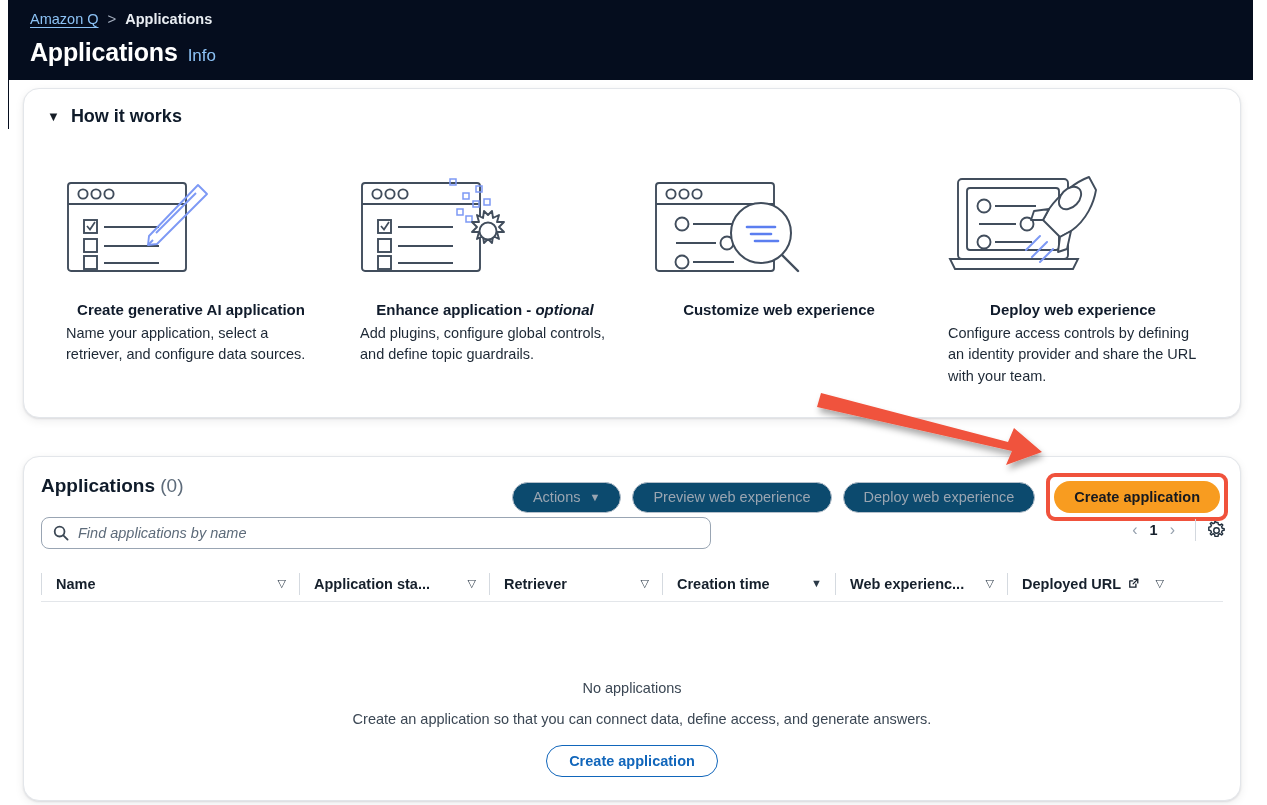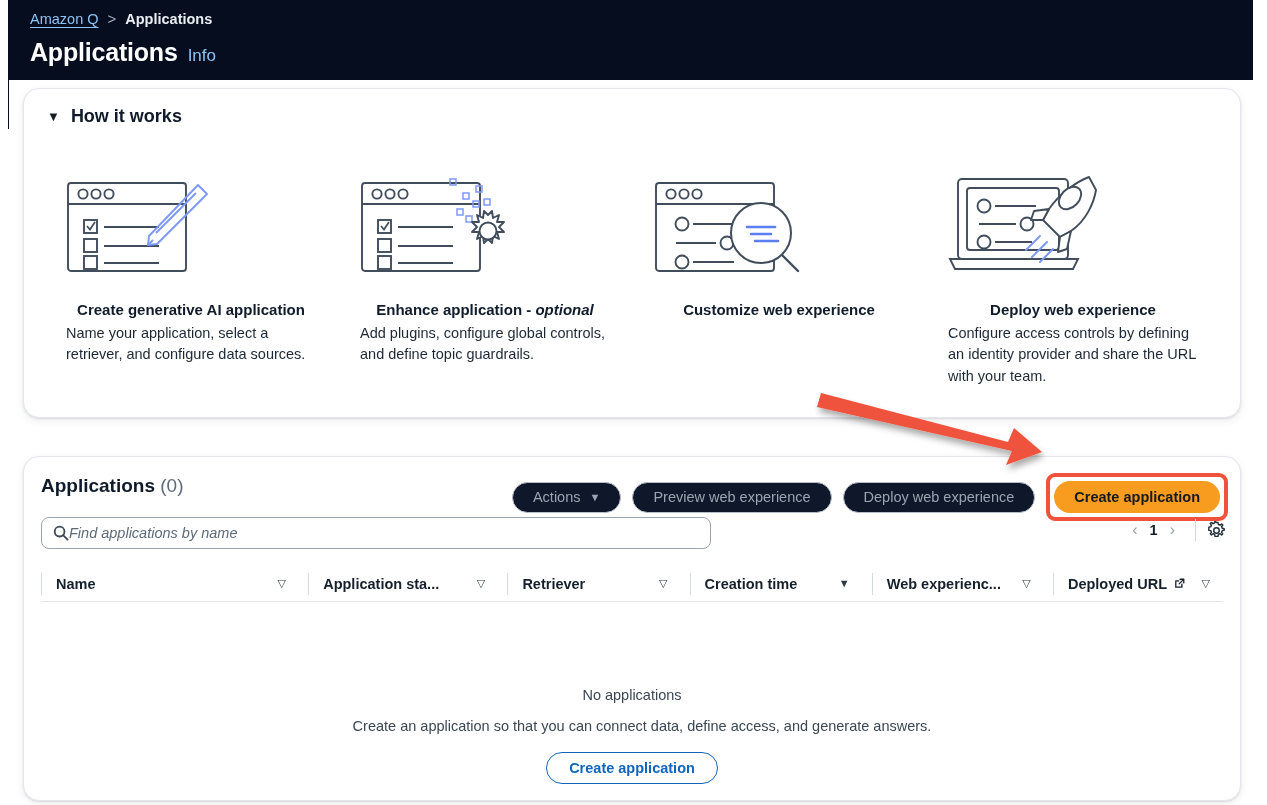--- a/index.html
+++ b/index.html
@@ -130,7 +130,7 @@
   .btn-disabled {
     border: 1.4px solid #b6c0cb;
     color: #9aa5b1;
-    background: #0f172a;
+    background: #0c4a6e;
     padding: 0 20px;
     font-weight: normal;
   }

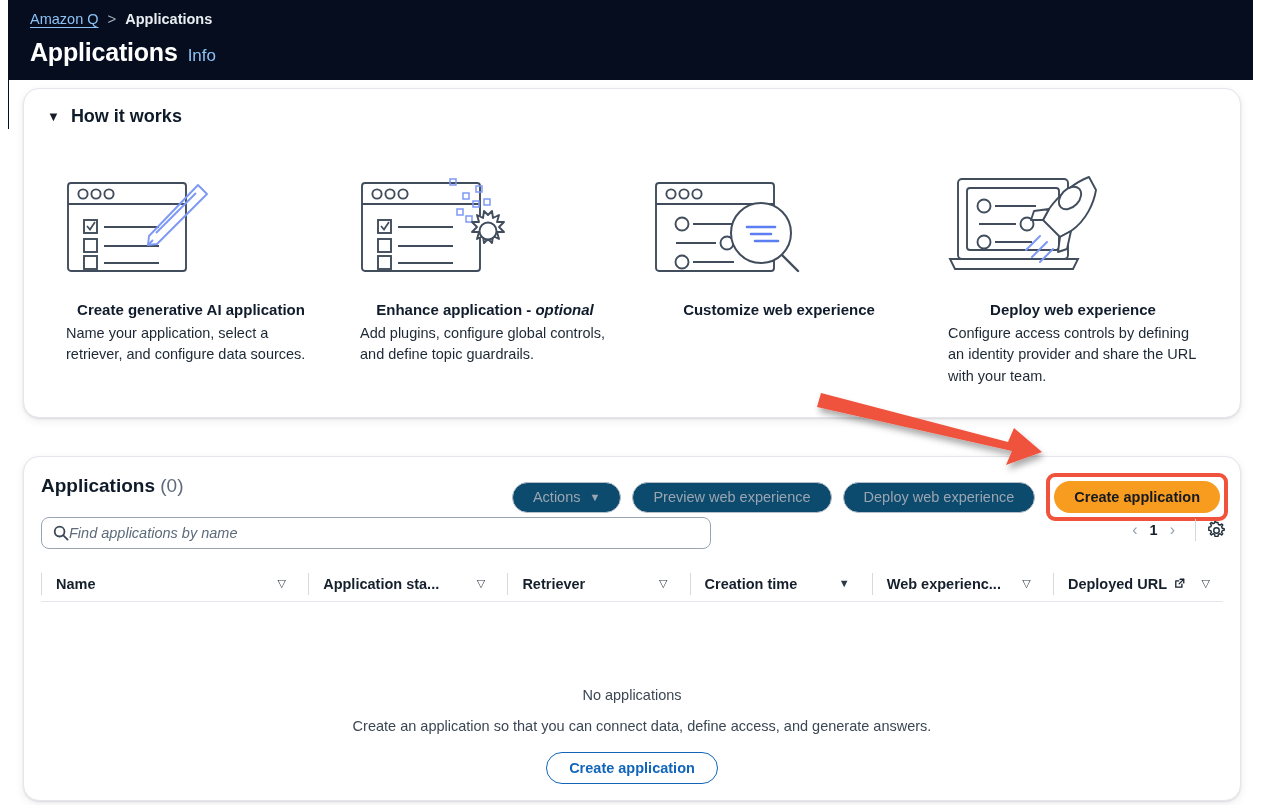--- a/index.html
+++ b/index.html
@@ -160,7 +160,7 @@
     border: 1.4px solid #99a5b3;
     border-radius: 8px;
     display: flex; align-items: center;
-    padding-left: 11px; 
+    padding-left: 11px; gap: 9px;
     background: #ffffff;
   }
   .search-ph {

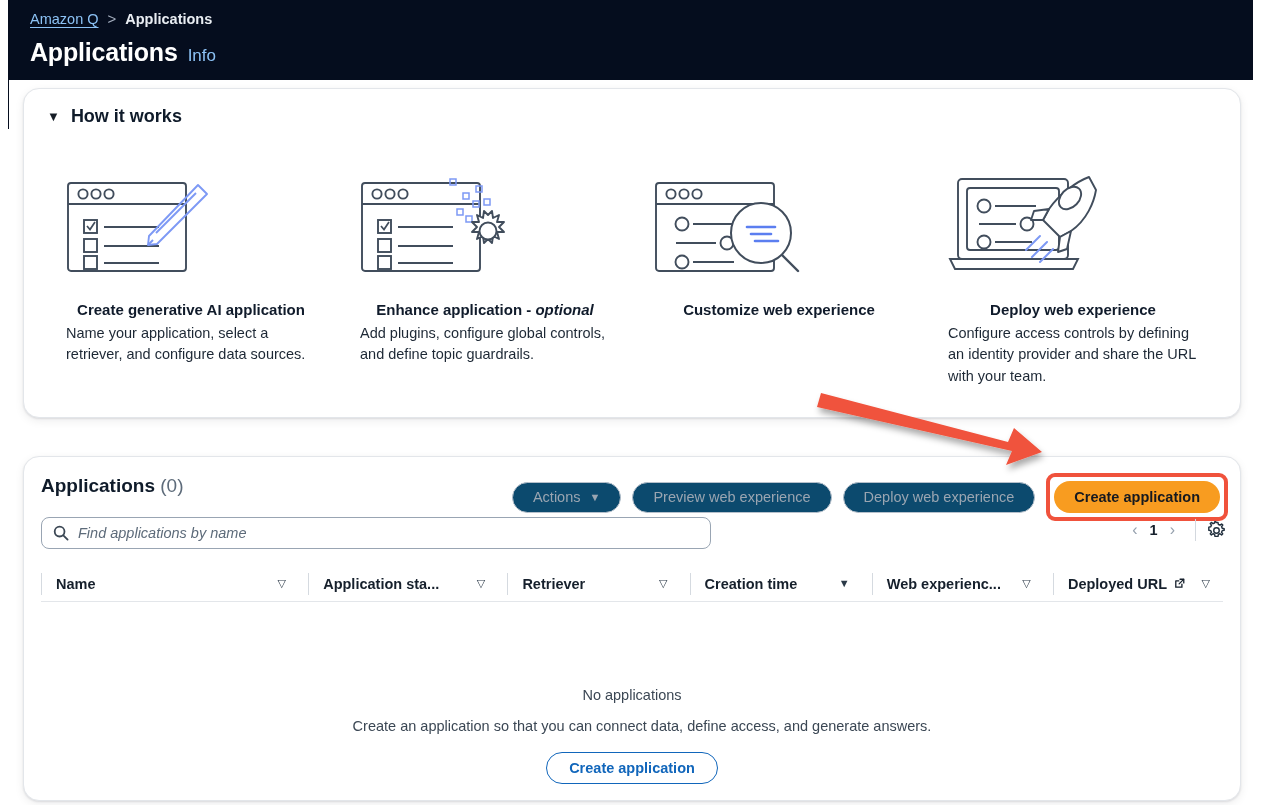--- a/index.html
+++ b/index.html
@@ -183,10 +183,10 @@
   
   .thead {
     position: relative;
-    margin: 3px 17px 15px 17px;
+    margin: 3px 17px 8px 17px;
     height: 36px;
     border-bottom: 1px solid #e3e6ea;
-    display: flex; align-items: center; justify-content: space-between;
+    display: flex; align-items: center;
   }
   .th {
     display: flex; align-items: center;

